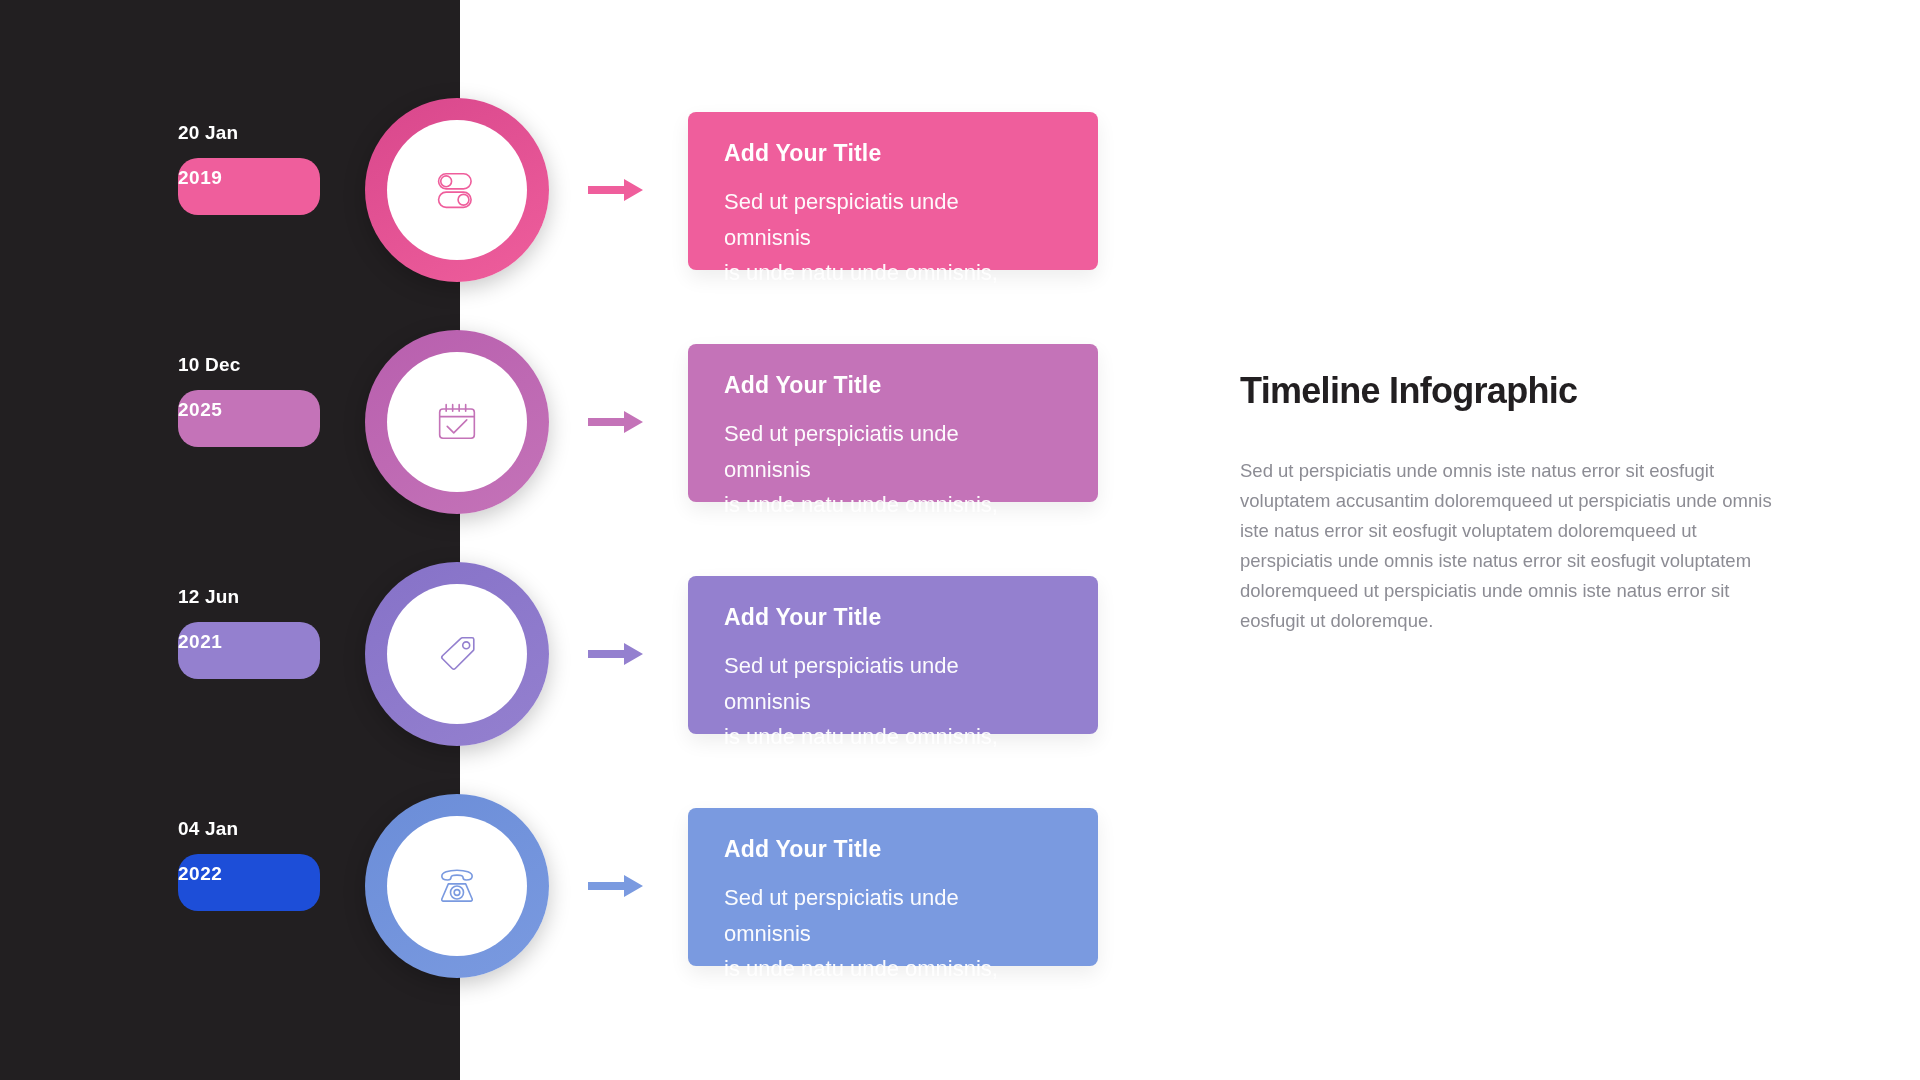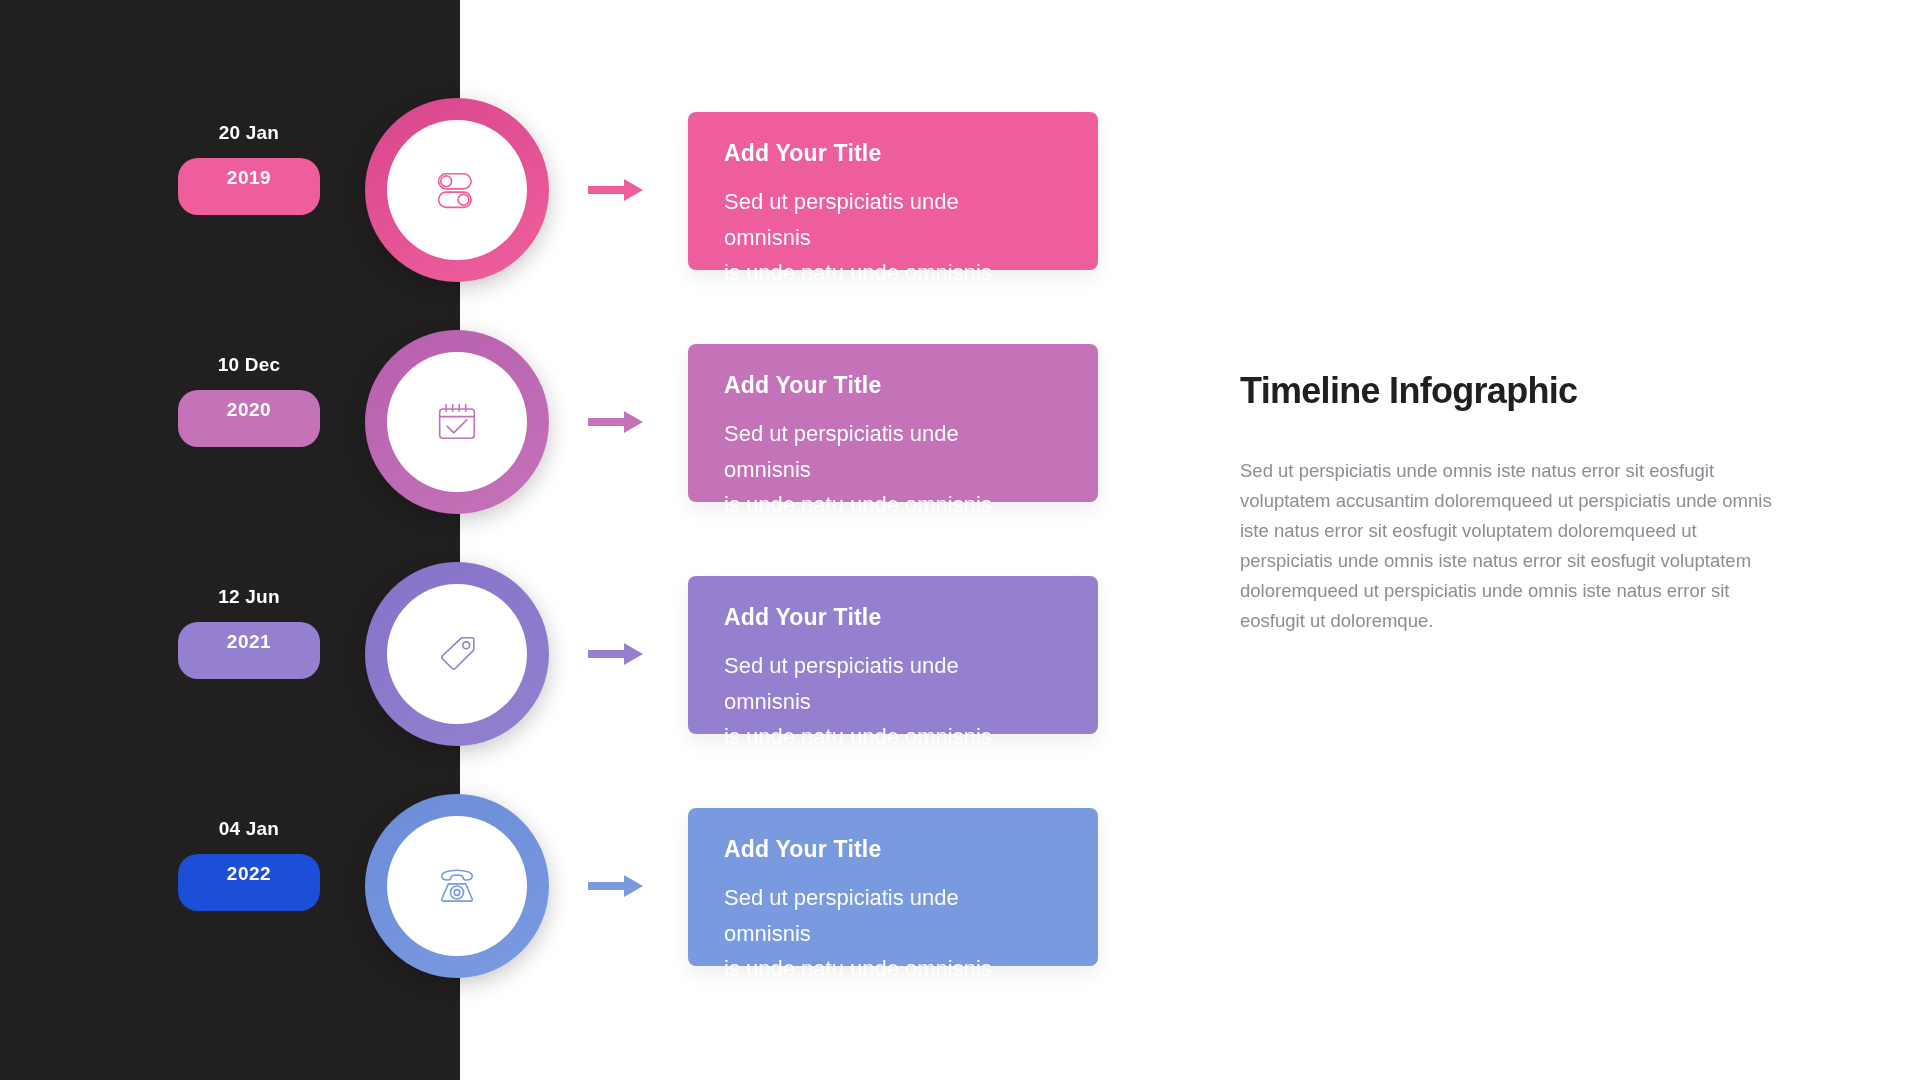--- a/index.html
+++ b/index.html
@@ -33,7 +33,7 @@
   
   .date-block{
     position:absolute; left:178px; top:24px;
-    width:142px; text-align:center;
+    width:142px; 
   }
   .date-day{
     font-size:19px; font-weight:bold; color:#ffffff;

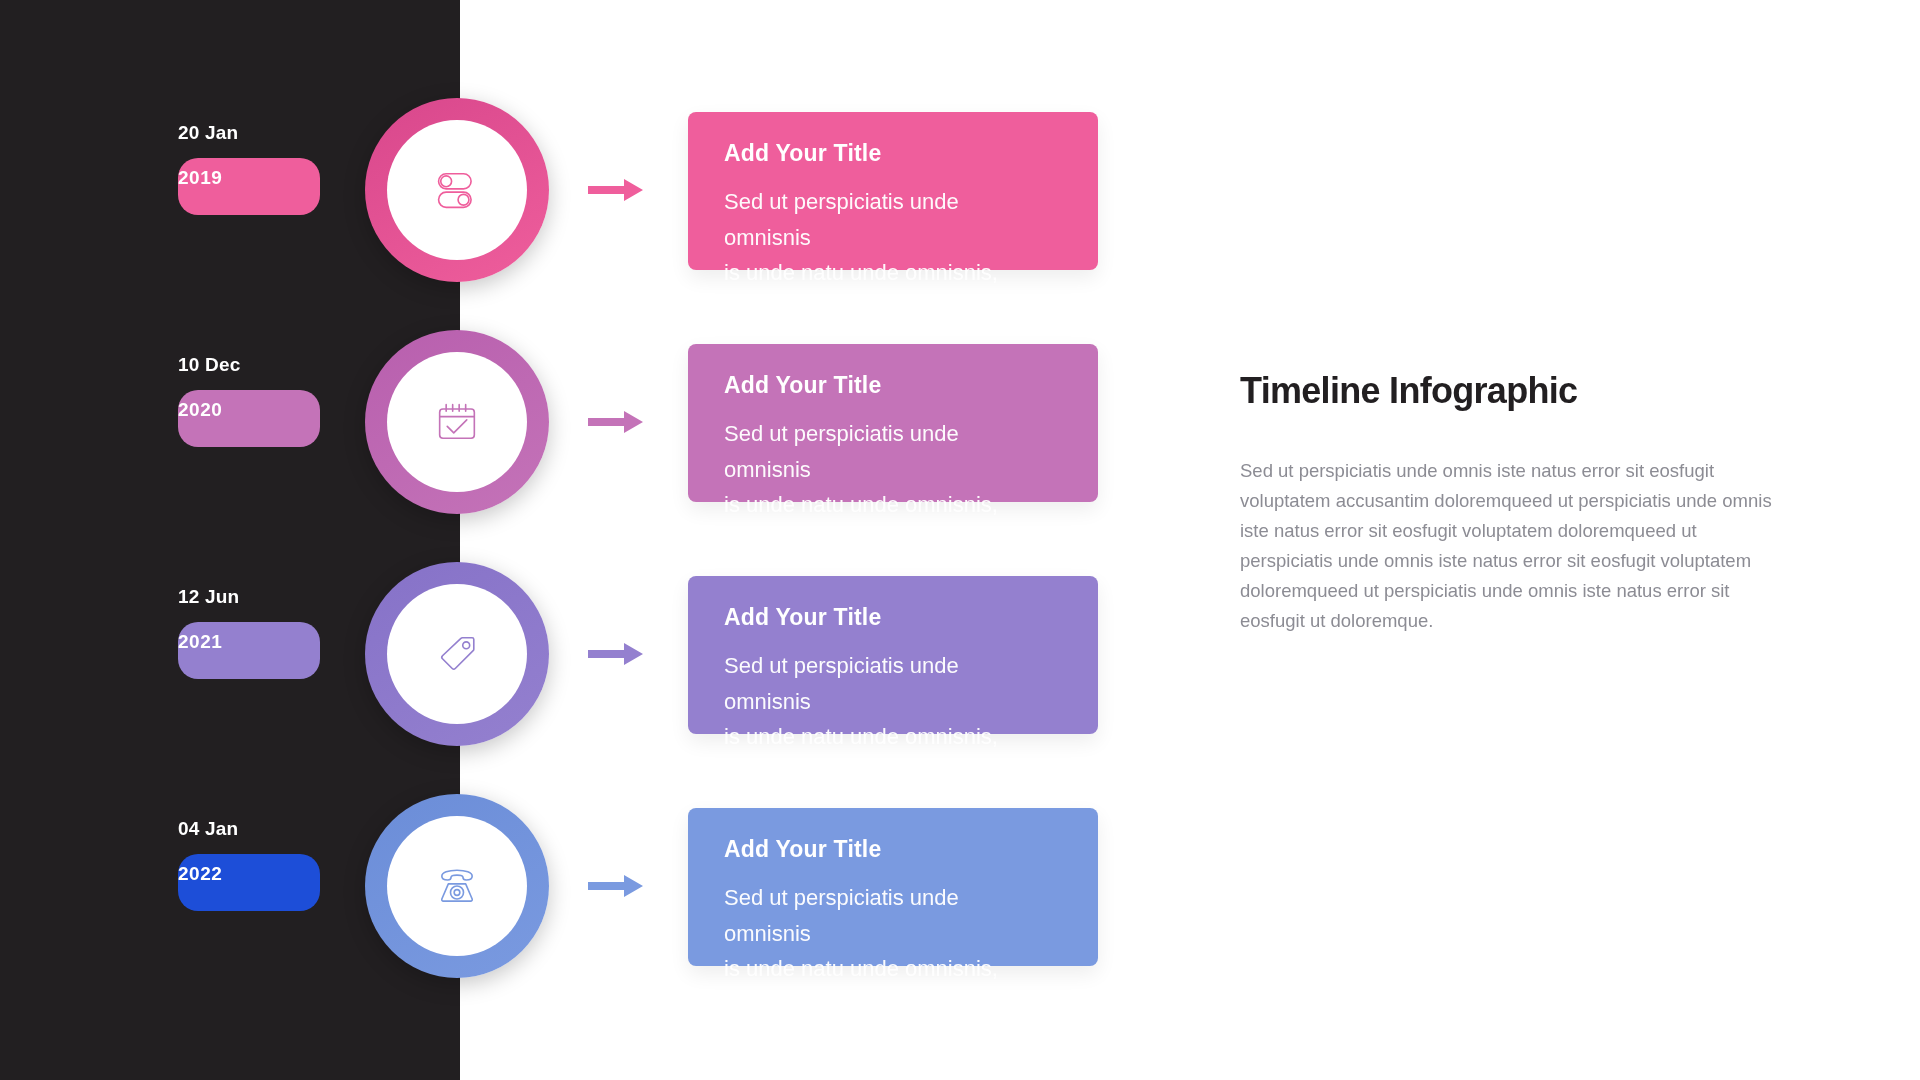--- a/index.html
+++ b/index.html
@@ -125,7 +125,7 @@
 <div class="timeline-row" id="row-1">
   <div class="date-block">
     <span class="date-day">10 Dec</span>
-    <span class="year-pill" style="background: rgb(196, 115, 184);">2020</span>
+    <span class="year-pill" style="background: rgb(196, 115, 184);">2025</span>
   </div>
   <div class="circle-wrap" style="background: linear-gradient(150deg, rgb(184, 95, 174), rgb(196, 115, 184));">
     <div class="circle-inner">

